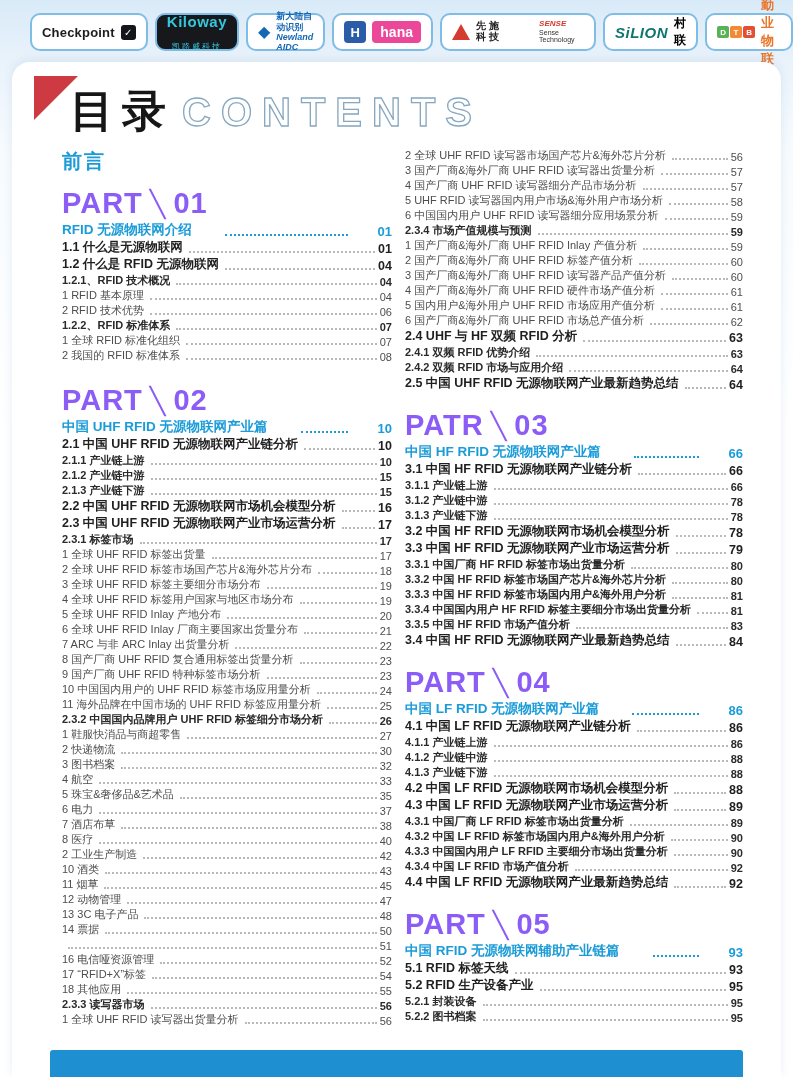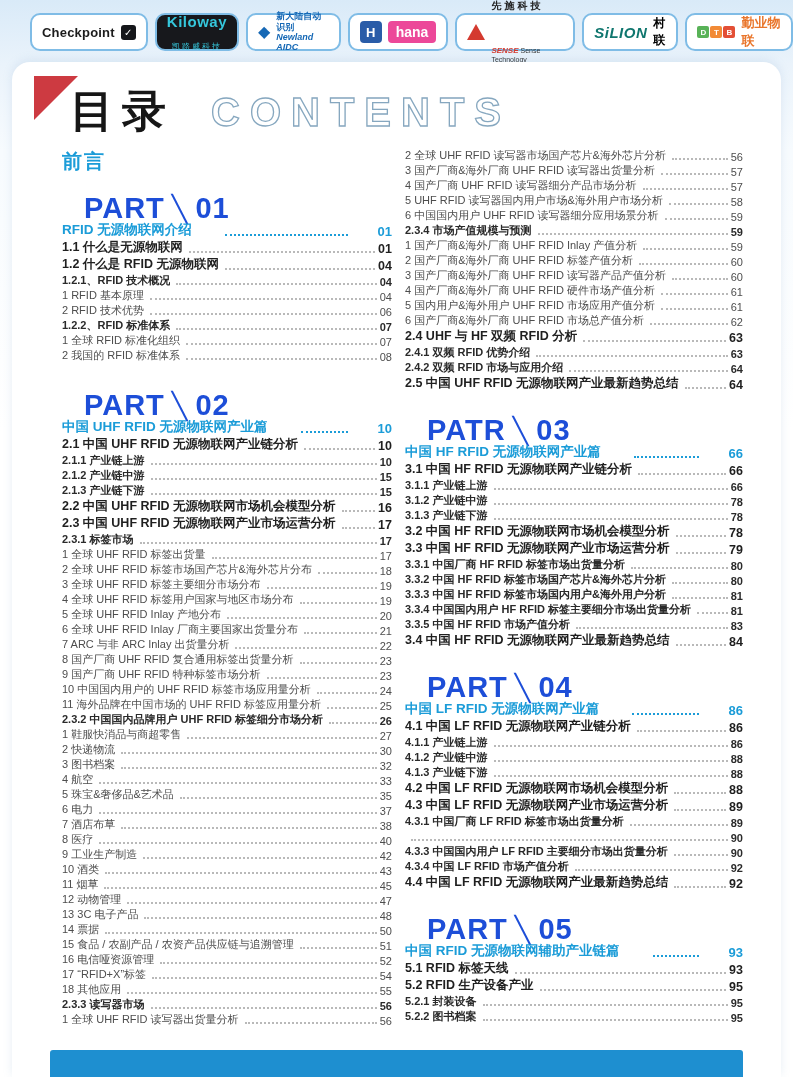--- a/index.html
+++ b/index.html
@@ -33,7 +33,7 @@
               font-size:14px; padding:0 8px; display:flex; align-items:center; }
   .sense-tri { width:0; height:0; border-left:9px solid transparent; border-right:9px solid transparent;
                border-bottom:16px solid #d43a2f; }
-  .sense-col { display:flex; flex-direction:column; line-height:1.1;gap:36px; }
+  .sense-col { display:flex; flex-direction:row; line-height:1.1;gap:36px; }
   .sense-zh { color:#222; font-weight:700; font-size:10px; letter-spacing:3px; }
   .sense-en { font-size:7px; color:#333; }
   .sense-en b { color:#d43a2f; font-style:italic; font-size:8px; }

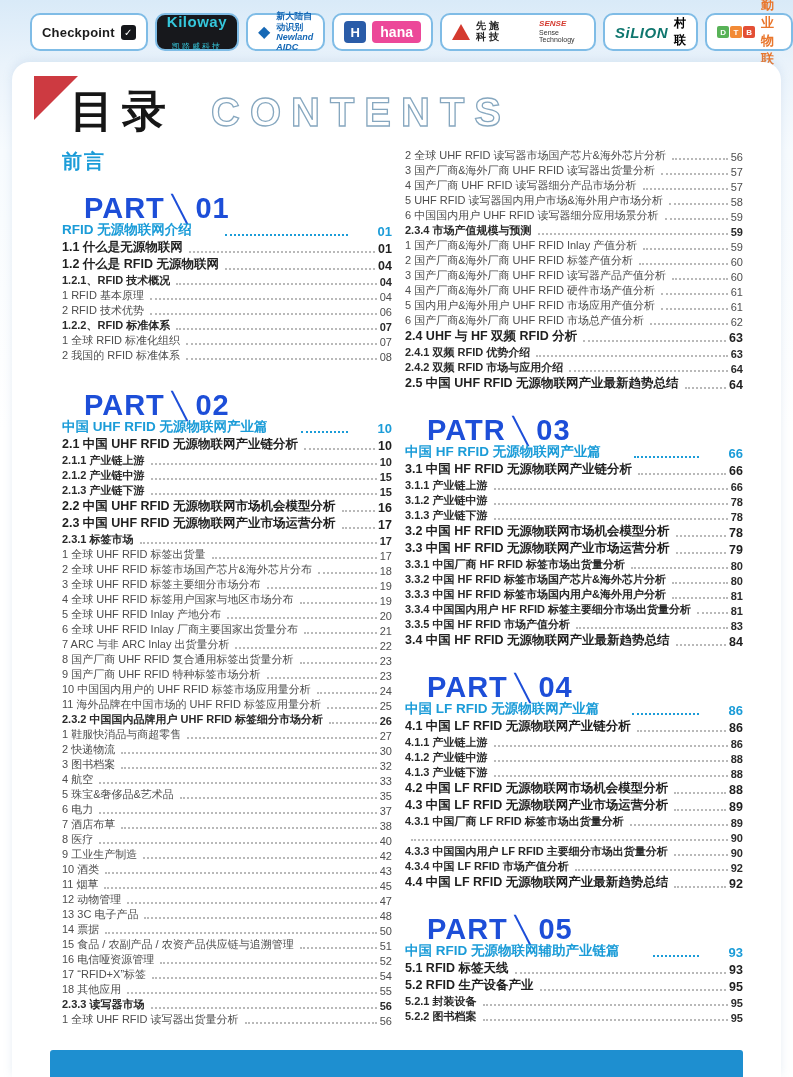--- a/index.html
+++ b/index.html
@@ -52,7 +52,7 @@
   }
   .corner-tri { position:absolute; left:22px; top:14px; width:0; height:0;
     border-top:44px solid #cd3a41; border-right:44px solid transparent; }
-  .title-row { position:absolute; left:58px; top:20px; display:flex; align-items:baseline; gap:37px; }
+  .title-row { position:absolute; left:58px; top:20px; display:flex; align-items:baseline; gap:8px; }
   .title-zh { font-size:44px; font-weight:900; color:#161616; letter-spacing:8px; }
   .title-en { font-size:40px; font-weight:700; letter-spacing:10px;
     color:rgba(255,255,255,0); -webkit-text-stroke:1.3px #86a7bf; }

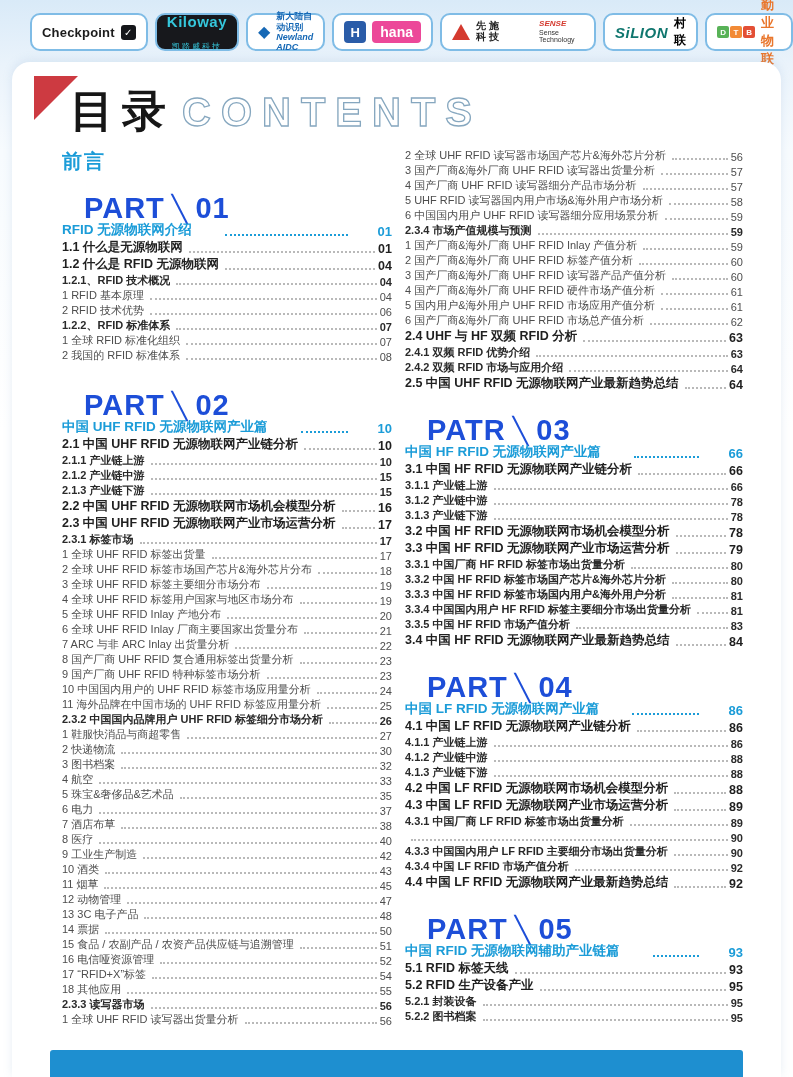--- a/index.html
+++ b/index.html
@@ -61,8 +61,8 @@
   .col-left  { left:50px; width:330px; }
   .col-right { left:393px; width:338px; }
   .row-preface { height:26px; font-size:20px; font-weight:800; color:#1b9cd8; letter-spacing:2px; }
-  .part-label { height:30px; line-height:40px; font-size:29px; font-weight:800; color:#1d4ed8;
-                letter-spacing:1px; white-space:nowrap;margin-left:22px; }
+  .part-label { height:30px; line-height:30px; font-size:29px; font-weight:800; color:#8b5cf6;
+                letter-spacing:1px; white-space:nowrap; }
   .part-label .sep { font-weight:400; font-size:26px; padding:0 7px; }
   .toc-row { display:flex; align-items:flex-end; white-space:nowrap; }
   .toc-row .txt { flex:0 1 auto; overflow:hidden; }

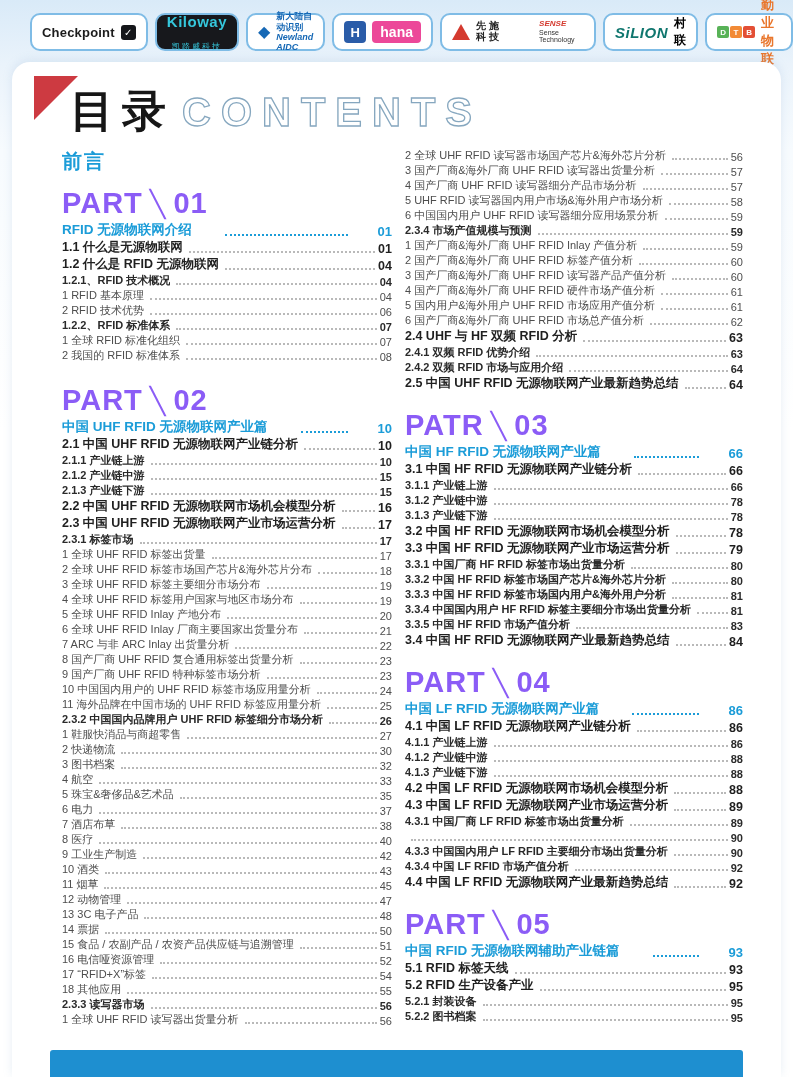--- a/index.html
+++ b/index.html
@@ -575,6 +575,7 @@
         <span class="pg">89</span>
       </div>
       <div class="toc-row row-sub">
+        <span class="txt">4.3.2 中国 LF RFID 标签市场国内用户&amp;海外用户分析</span>
         <span class="leader"></span>
         <span class="pg">90</span>
       </div>

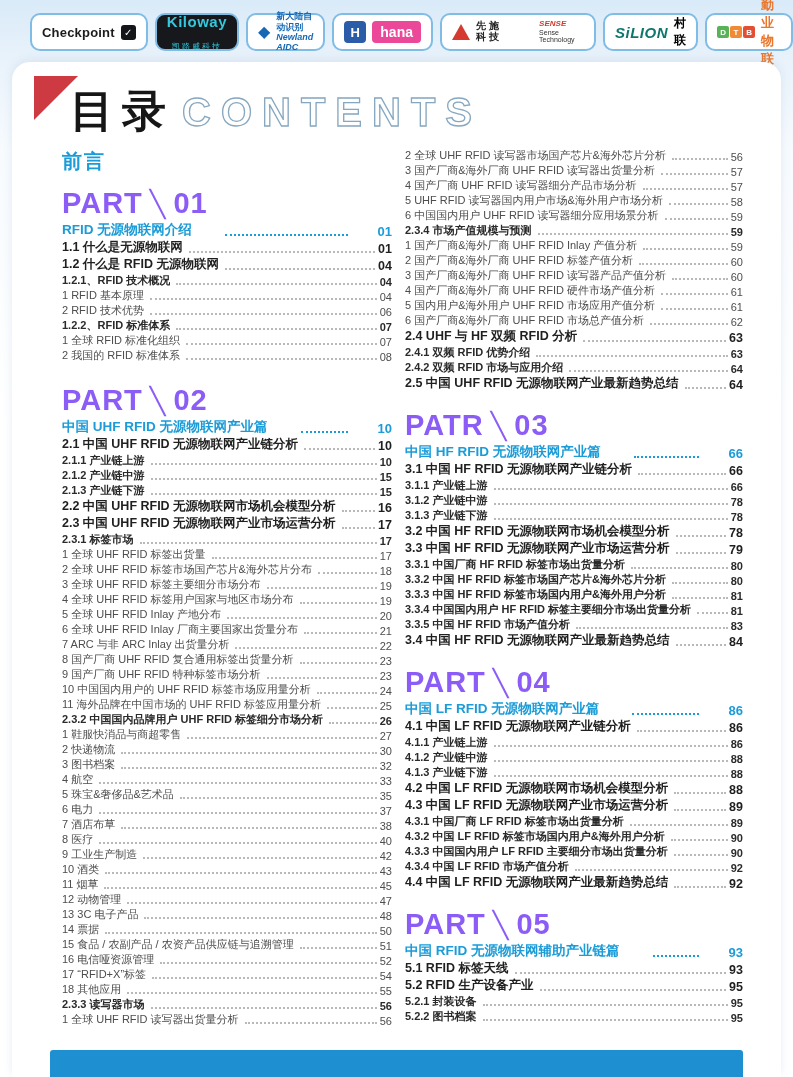--- a/index.html
+++ b/index.html
@@ -324,7 +324,7 @@
         <span class="pg">40</span>
       </div>
       <div class="toc-row row-item">
-        <span class="txt">9 工业生产制造</span>
+        <span class="txt">2 工业生产制造</span>
         <span class="leader"></span>
         <span class="pg">42</span>
       </div>

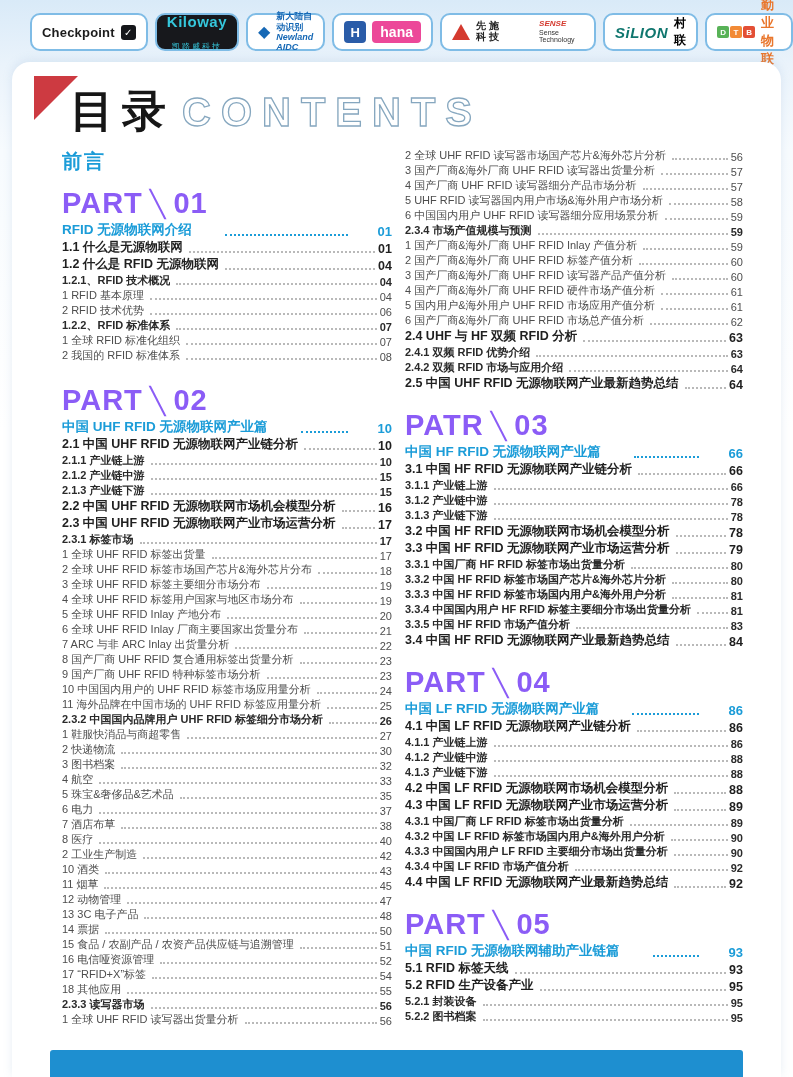--- a/index.html
+++ b/index.html
@@ -354,7 +354,6 @@
         <span class="pg">50</span>
       </div>
       <div class="toc-row row-item">
-        <span class="txt">15 食品 / 农副产品 / 农资产品供应链与追溯管理</span>
         <span class="leader"></span>
         <span class="pg">51</span>
       </div>

